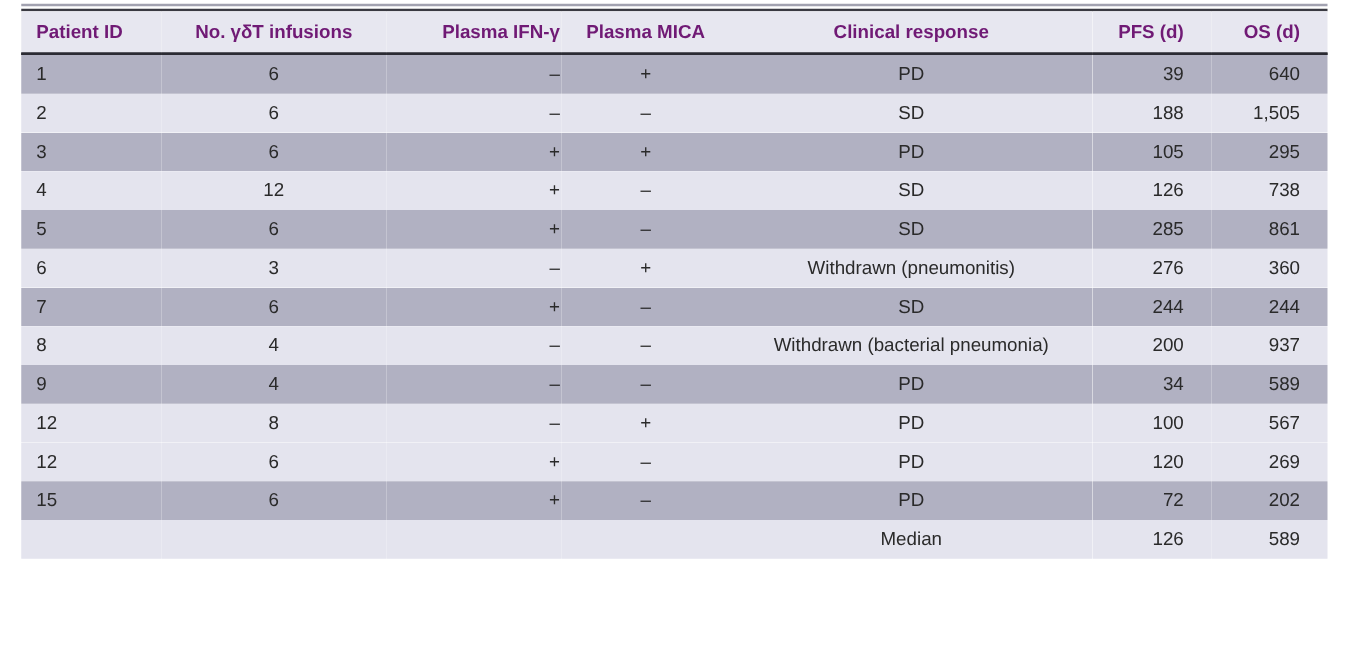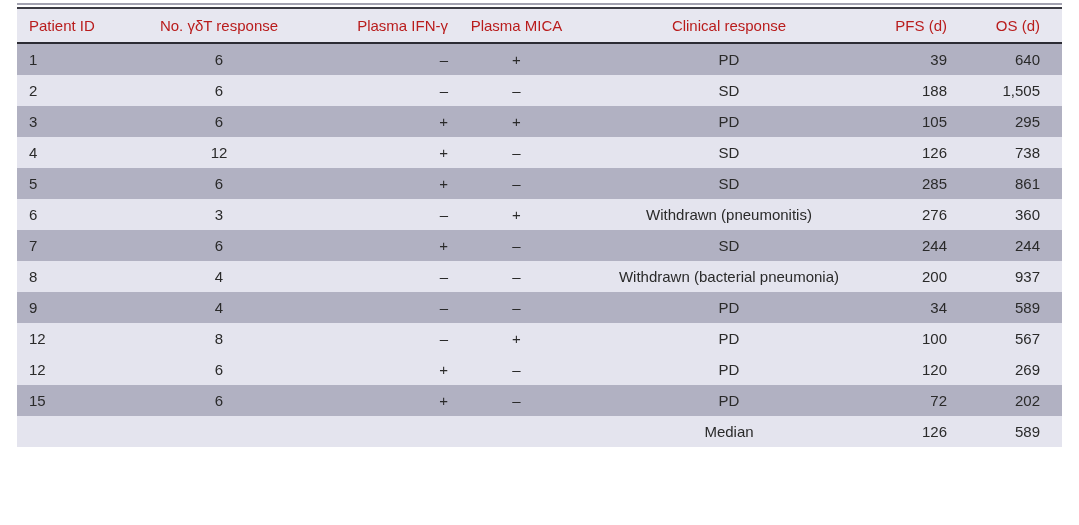--- a/index.html
+++ b/index.html
@@ -27,9 +27,9 @@
   thead th {
     background: #e7e7f0;
     height: 31px;
-    font-weight: normal;
+    font-weight: bold;
     font-size: 15px;
-    color: #b91c1c;
+    color: #701a75;
     border-bottom: 2px solid #2b2b33;
     white-space: nowrap;
     overflow: hidden;

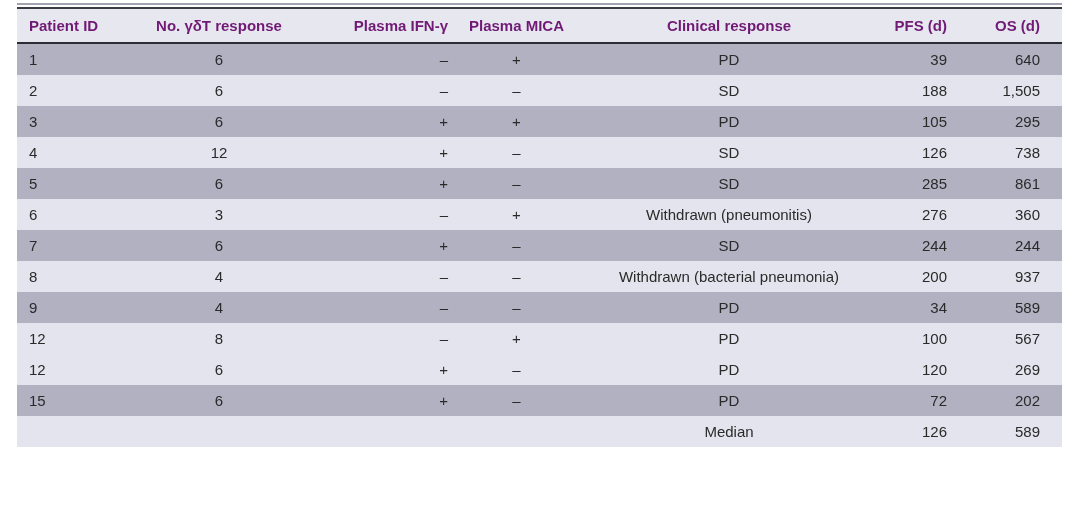--- a/index.html
+++ b/index.html
@@ -71,7 +71,7 @@
     <thead>
       <tr>
         <th class="c0">Patient ID</th>
-        <th class="c1">No. γδT response</th>
+        <th class="c1">No. γδT infusions</th>
         <th class="c2">Plasma IFN-γ</th>
         <th class="c3">Plasma MICA</th>
         <th class="c4">Clinical response</th>

